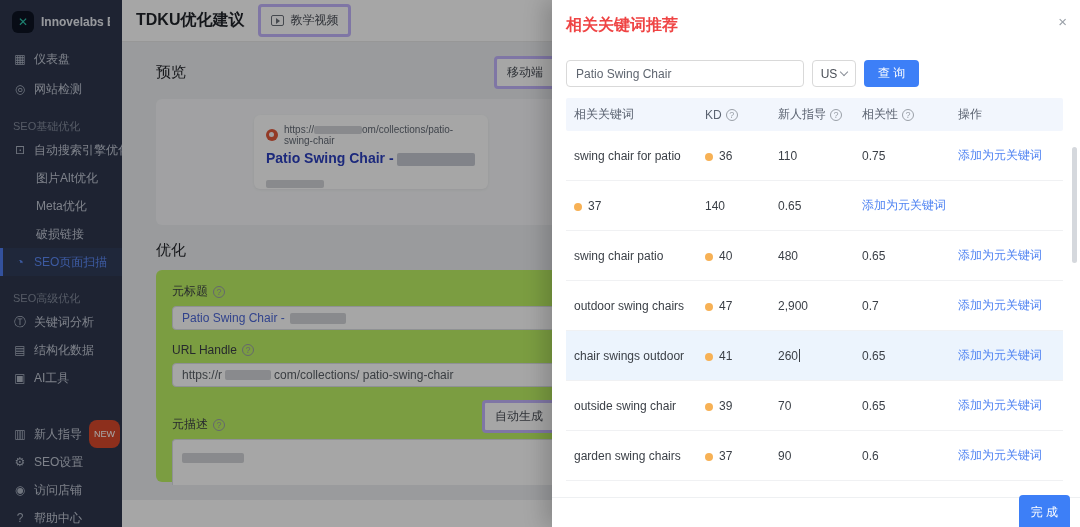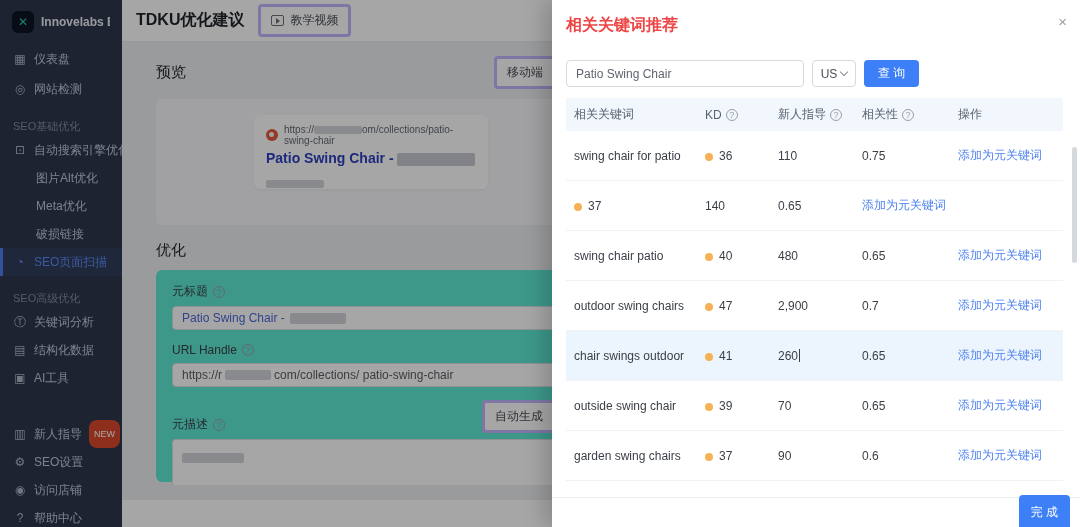--- a/index.html
+++ b/index.html
@@ -54,7 +54,7 @@
                     border-radius:50%; background:#f7f8fa; }
   .redact { display:inline-block; background:#d3d5d9; border-radius:2px; vertical-align:middle; }
   .serp-title { margin-top:4px; font-size:14px; font-weight:bold; color:#2b3fbf; white-space:nowrap; }
-  .opt-card { width:560px; height:212px; background:#5eead4; border-radius:6px; margin-top:10px;
+  .opt-card { width:560px; height:212px; background:#bef264; border-radius:6px; margin-top:10px;
               padding:13px 16px; }
   .field-label { font-size:12px; color:#3b3f46; display:flex; align-items:center; gap:5px; }
   .qicon { width:12px; height:12px; border:1px solid #9aa0a8; border-radius:50%; color:#9aa0a8;

